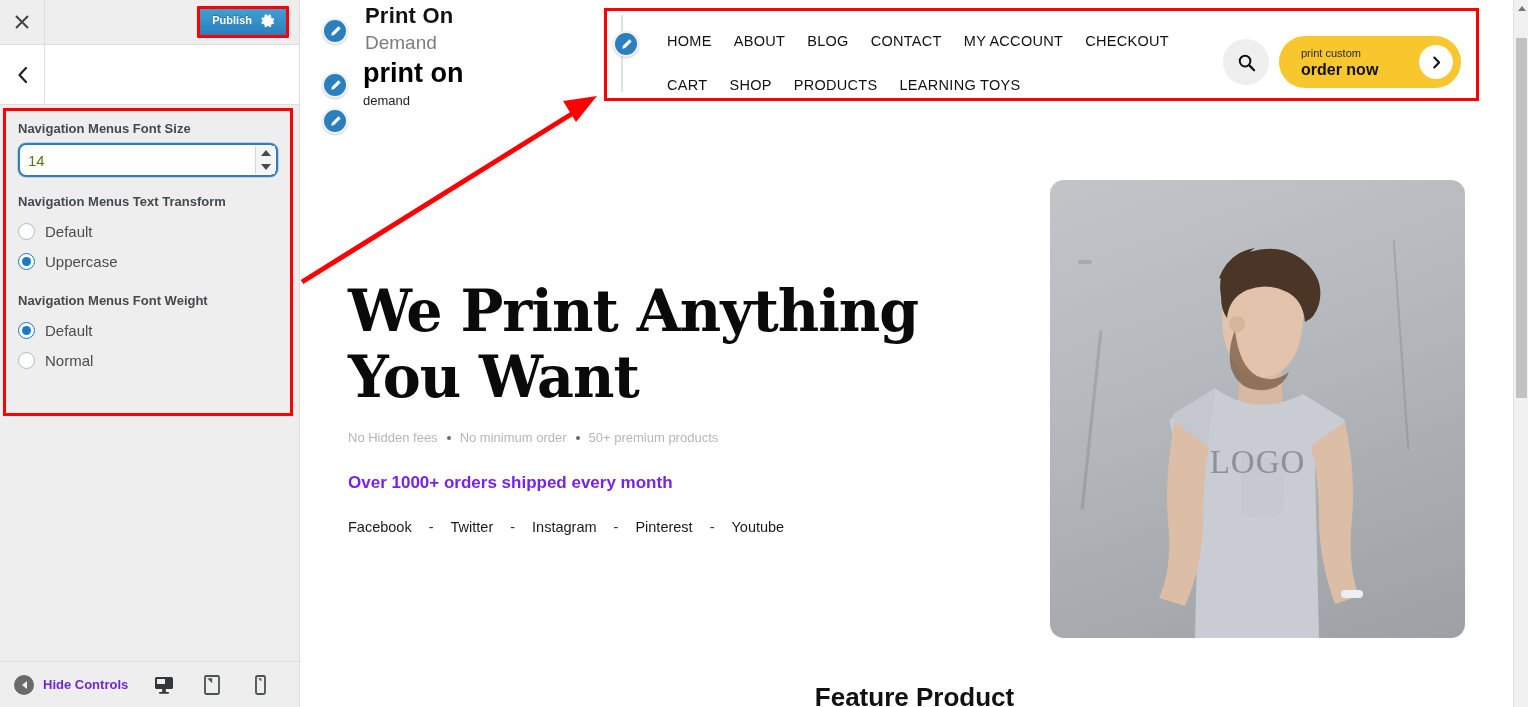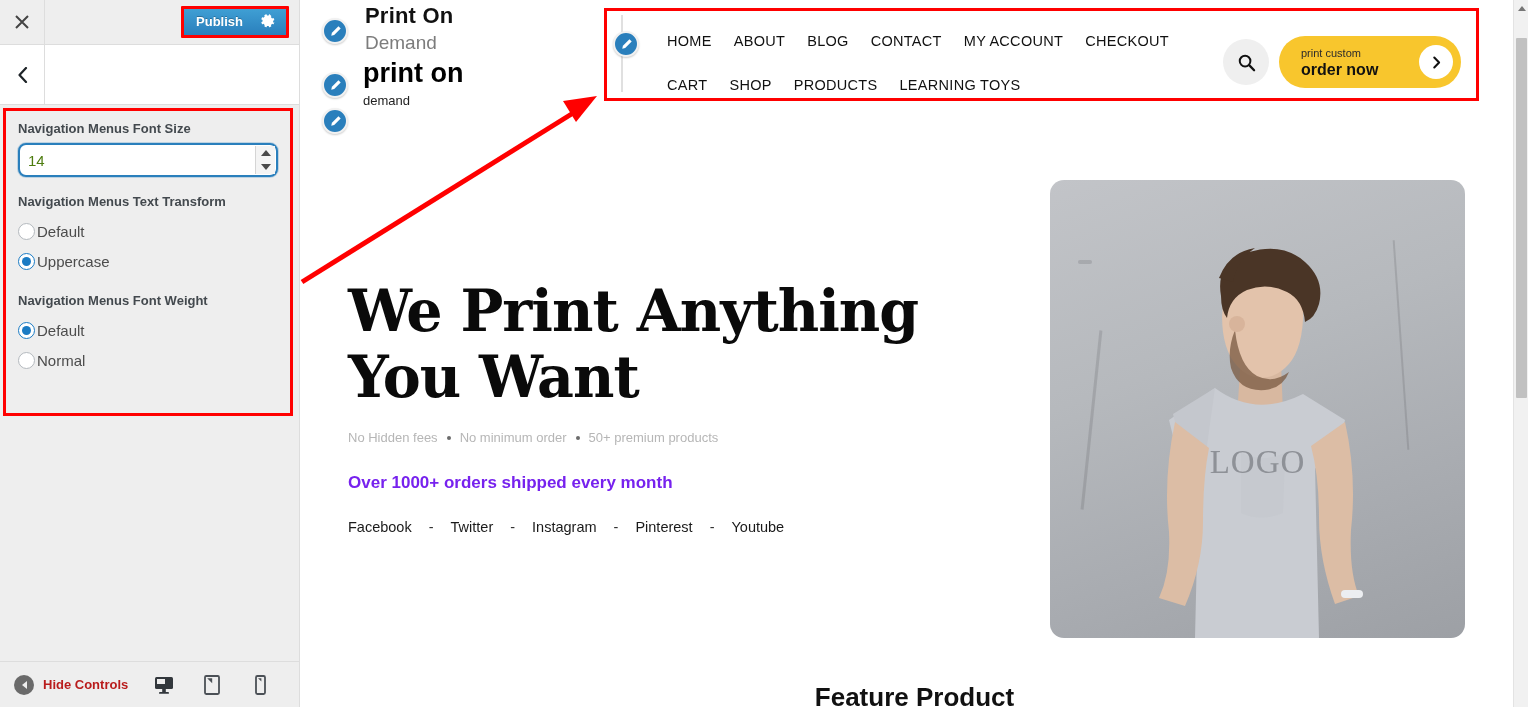--- a/index.html
+++ b/index.html
@@ -40,8 +40,8 @@
   .publish-btn {
     display: flex; align-items: flex-start;
     background: linear-gradient(#3f9fd4,#2a7fbc);
-    color: #fff; font-size: 13px; font-weight: bold;
-    padding: 5px 10px 6px 12px; gap: 18px;
+    color: #fff; font-size: 11px; font-weight: bold;
+    padding: 5px 10px 6px 12px; gap: 9px;
     border: none; cursor: pointer; white-space: nowrap;
     text-shadow: 0 -1px 0 rgba(0,0,0,.25);
   }

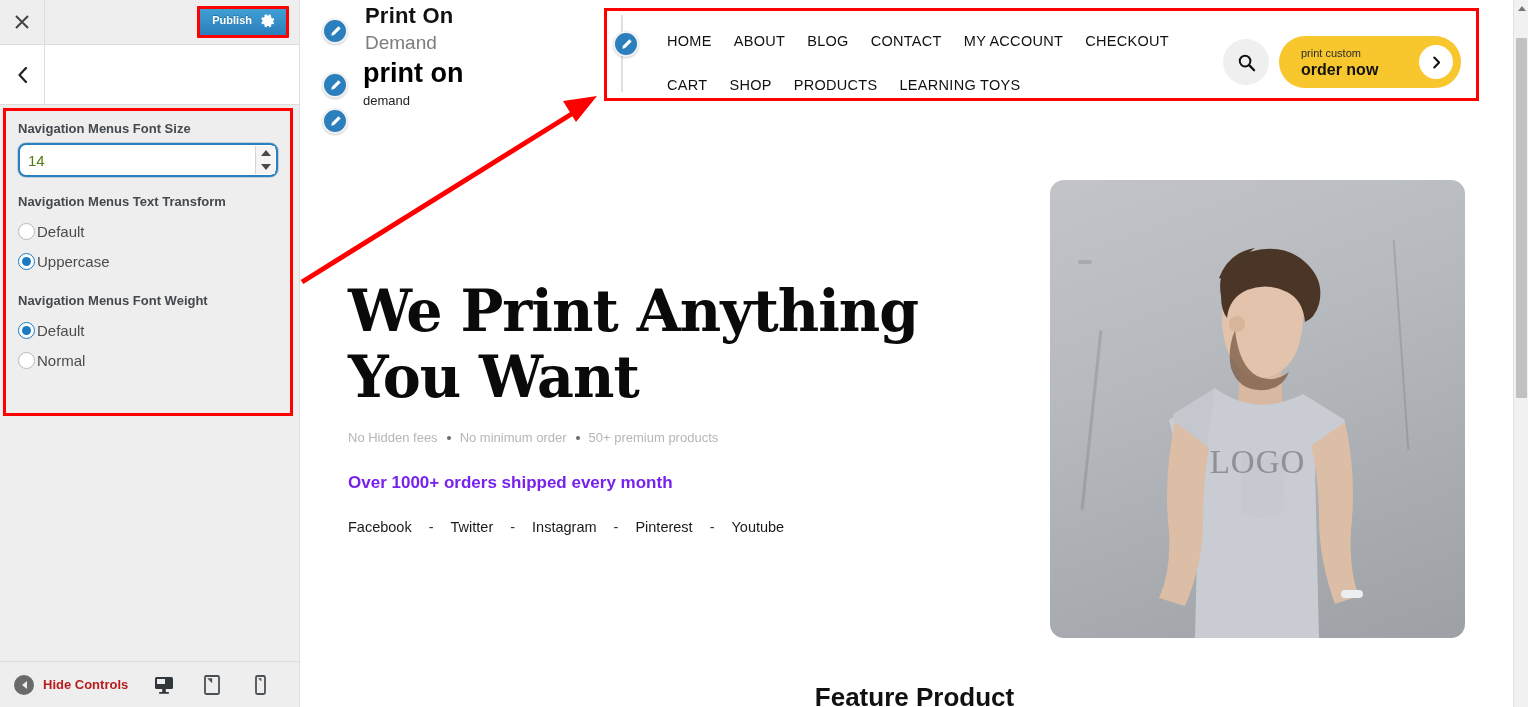--- a/index.html
+++ b/index.html
@@ -99,7 +99,7 @@
   .spin-up { border-bottom: 6px solid #4a4a4a; }
   .spin-dn { border-top: 6px solid #4a4a4a; }
 
-  .radio-row { display: flex; align-items: center; gap: 2px; height: 30px; }
+  .radio-row { display: flex; align-items: center; gap: 10px; height: 30px; }
   .radio {
     width: 17px; height: 17px; border-radius: 50%;
     border: 1px solid #b4b9be; background: #fff;

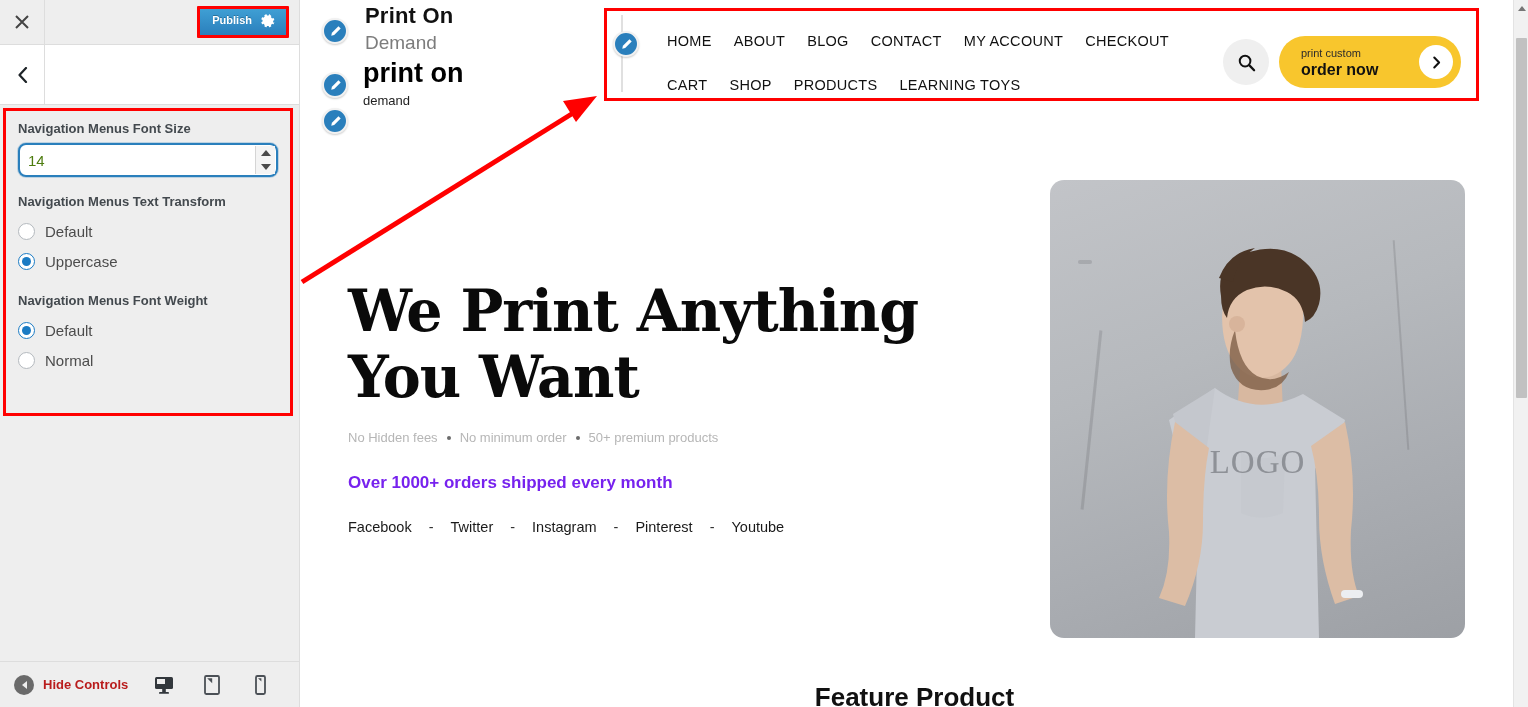--- a/index.html
+++ b/index.html
@@ -128,7 +128,7 @@
     width:0;height:0;border-top:4px solid transparent;border-bottom:4px solid transparent;
     border-right:5px solid #eeeeee; display:block;
   }
-  .hide-label { font-size: 13px; font-weight: bold; color: #b91c1c; }
+  .hide-label { font-size: 13px; font-weight: bold; color: #6d28d9; }
   .devices { margin-left: auto; display: flex; align-items: center; gap: 26px; padding-right: 14px; }
   .dev { position: relative; cursor: pointer; display:flex; align-items:center; justify-content:center; width:22px;height:28px;}
   .dev.active::after {

